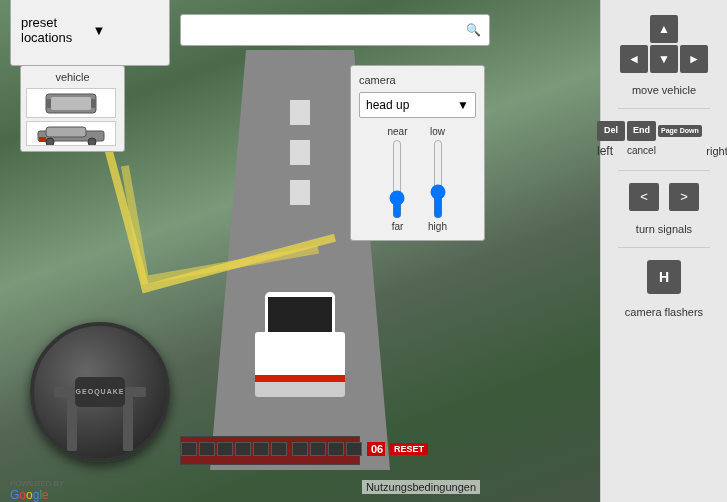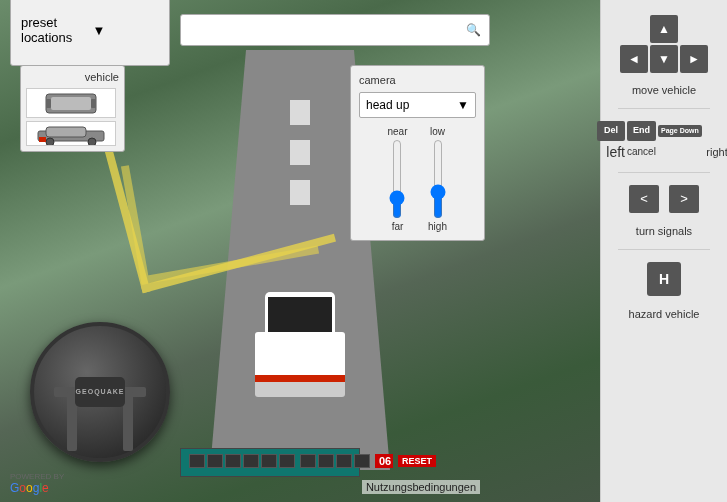--- a/index.html
+++ b/index.html
@@ -226,7 +226,7 @@
       font-size: 11px;
       color: #333;
       margin-bottom: 5px;
-      text-align: right;
+      text-align: center;
     }
 
     .vehicle-top-view {

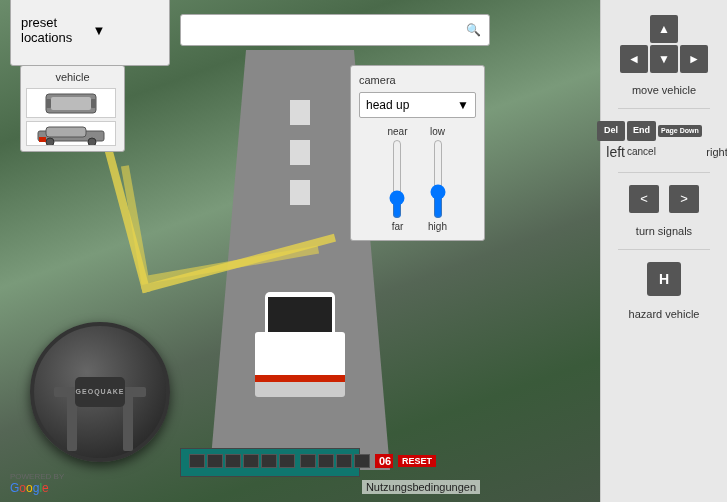--- a/index.html
+++ b/index.html
@@ -770,7 +770,7 @@
         <button class="kbd-btn" style="font-size:7px;line-height:1.2;padding:2px 3px;">Page Down</button>
       </div>
       <div class="kbd-row" style="justify-content:space-between;margin-top:3px;">
-        <span style="font-size:14px;color:#333;width:28px;text-align:right;">left</span>
+        <span style="font-size:12px;color:#333;width:28px;text-align:left;">left</span>
         <span style="font-size:10px;color:#333;width:28px;text-align:center;">cancel</span>
         <span style="font-size:11px;color:#333;width:28px;text-align:center;margin-left:46px;">right</span>
       </div>

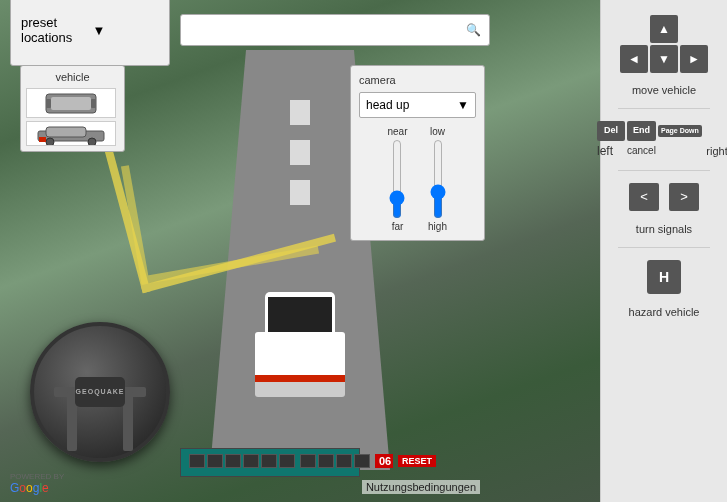--- a/index.html
+++ b/index.html
@@ -790,7 +790,7 @@
 
     <div class="hazard-section">
       <button class="hazard-btn">H</button>
-      <div class="control-label">hazard vehicle</div>
+      <div class="control-label">camera flashers</div>
     </div>
 
   </div>

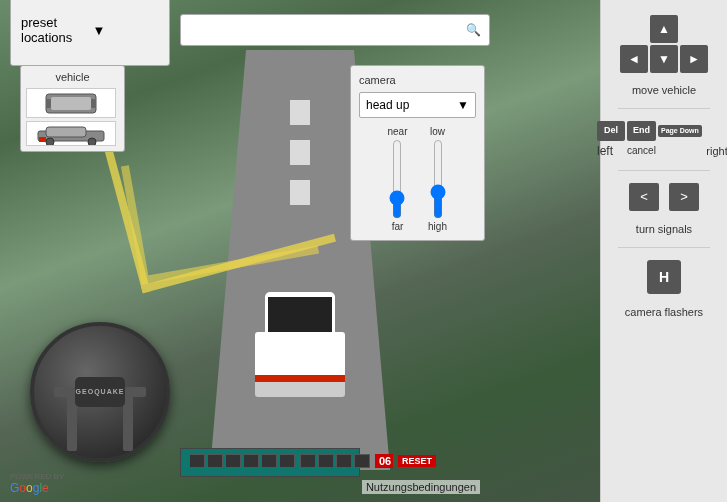--- a/index.html
+++ b/index.html
@@ -398,11 +398,11 @@
     
     #speed-panel {
       position: absolute;
-      bottom: 25px;
+      bottom: 37px;
       left: 180px;
-      background: #0f766e;
+      background: #7f1d1d;
       border: 1px solid #444;
-      padding: 5px 8px;
+      padding: 5px 0;
       z-index: 10;
       width: 180px;
     }

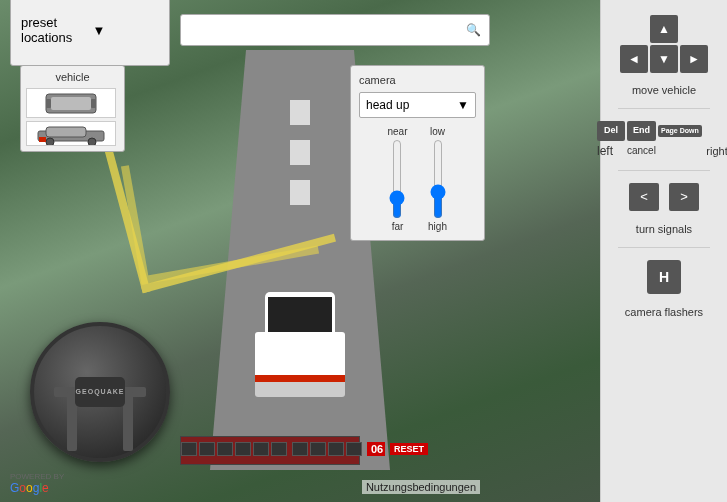--- a/index.html
+++ b/index.html
@@ -469,7 +469,7 @@
     
     #google-logo {
       position: absolute;
-      bottom: 7px;
+      bottom: 0;
       left: 10px;
       z-index: 10;
       display: flex;

